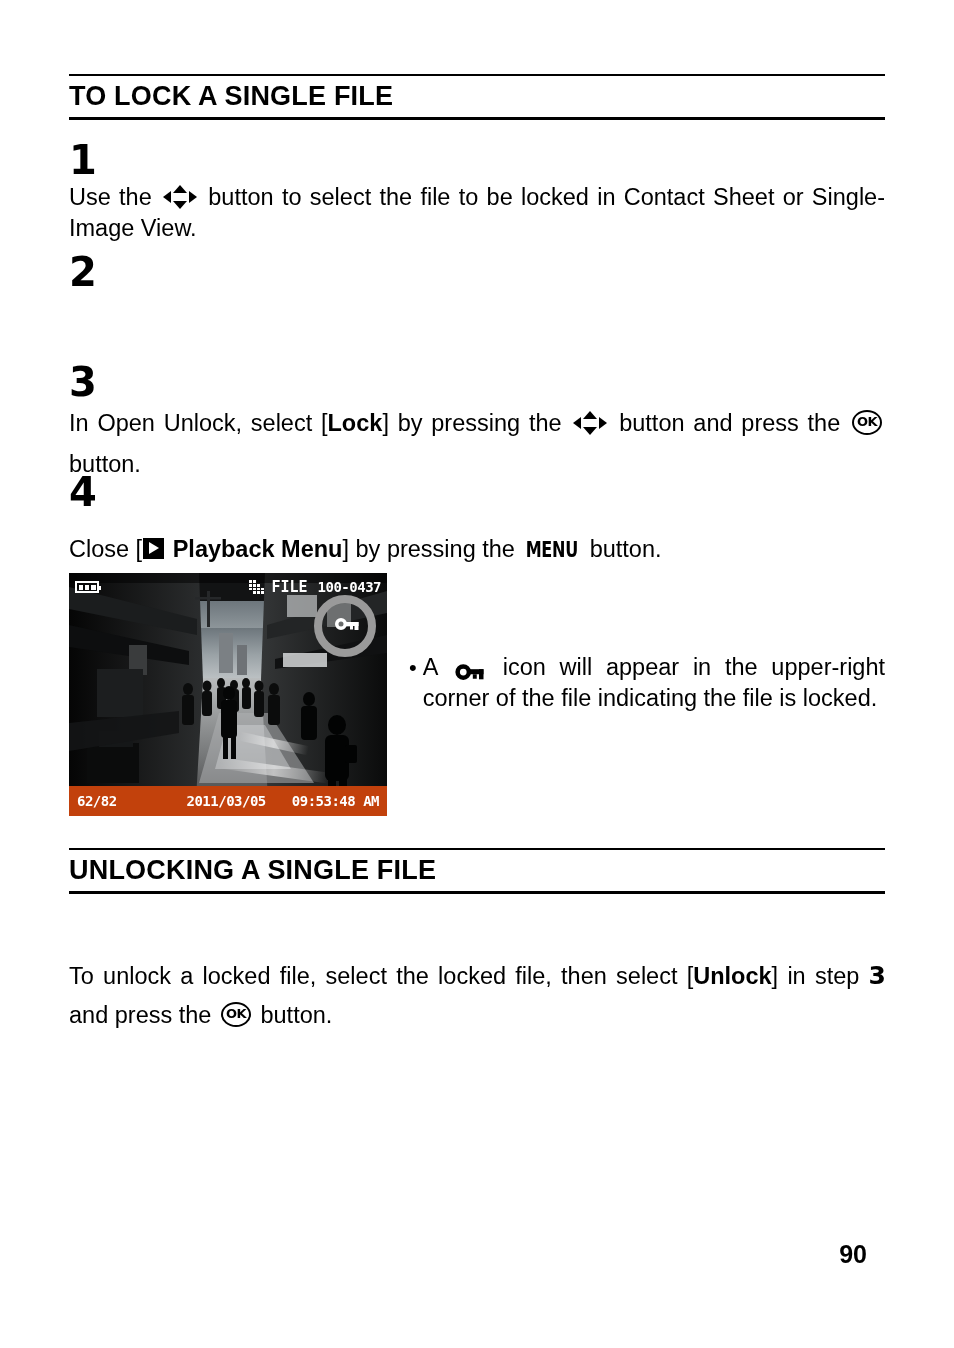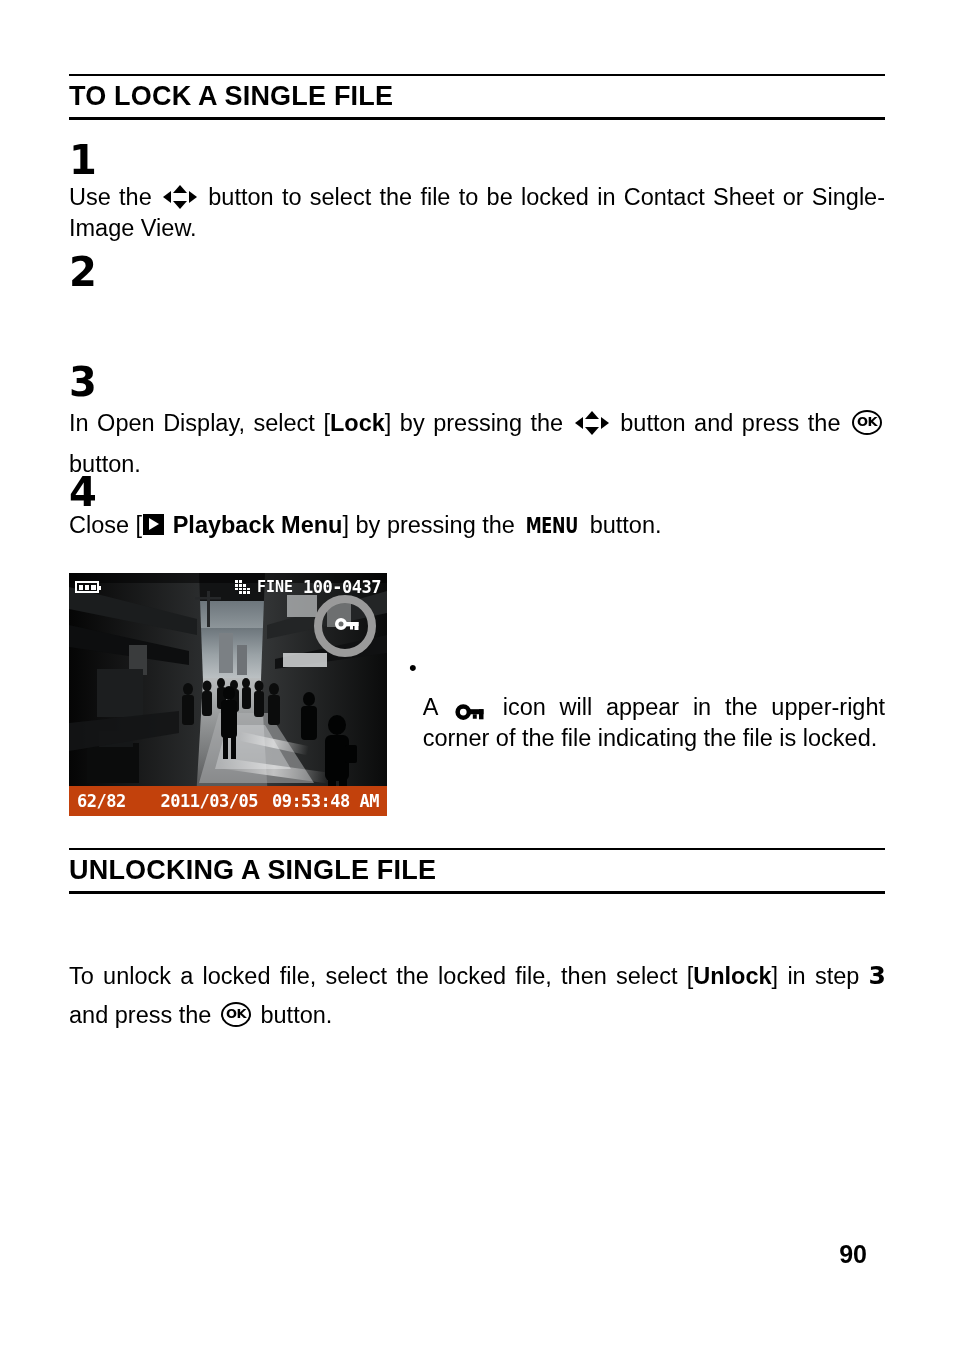--- a/index.html
+++ b/index.html
@@ -332,7 +332,7 @@
 
   <div class="step-num" style="top:362px;">3</div>
   <div class="body-par" style="top:400px;">
-    <span>In Open Display, select [</span><span class="b">Lock</span><span>] by pressing the</span>
+    <span>In Open Unlock, select [</span><span class="b">Lock</span><span>] by pressing the</span>
     <span class="ico ico-dpad">
       <i class="tri t-left"></i><i class="tri t-up"></i><i class="tri t-down"></i><i class="tri t-right"></i>
     </span>

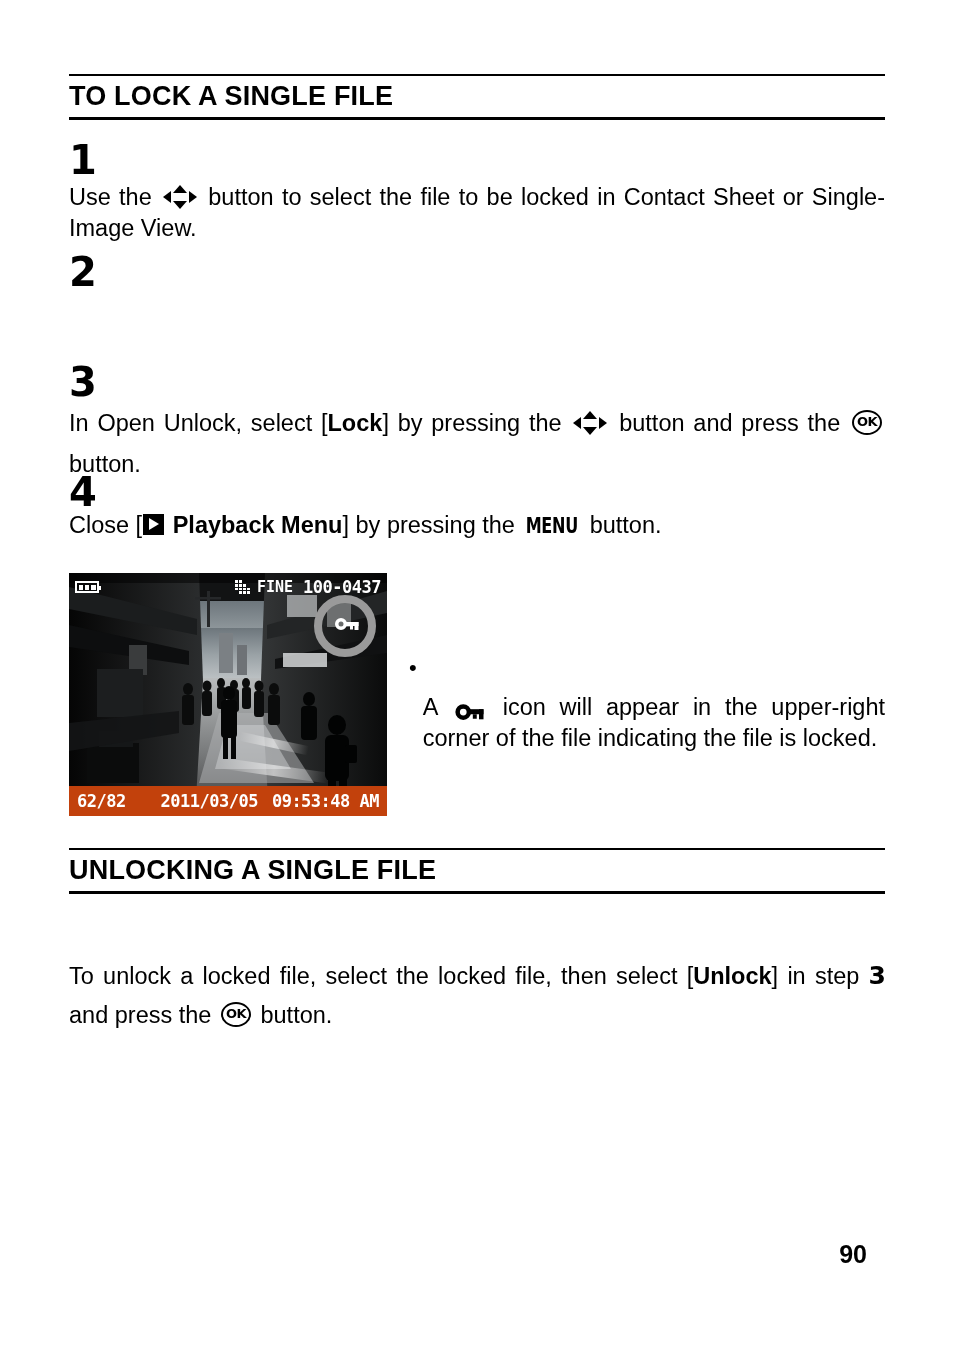--- a/index.html
+++ b/index.html
@@ -69,7 +69,7 @@
     text-align: justify;
     font-family: "Liberation Sans", sans-serif;
   }
-  .body-par.nojust { text-align: left; }
+  .body-par.nojust { text-align: left; margin-top: 24px; }
   .b { font-weight: bold; }
 
   

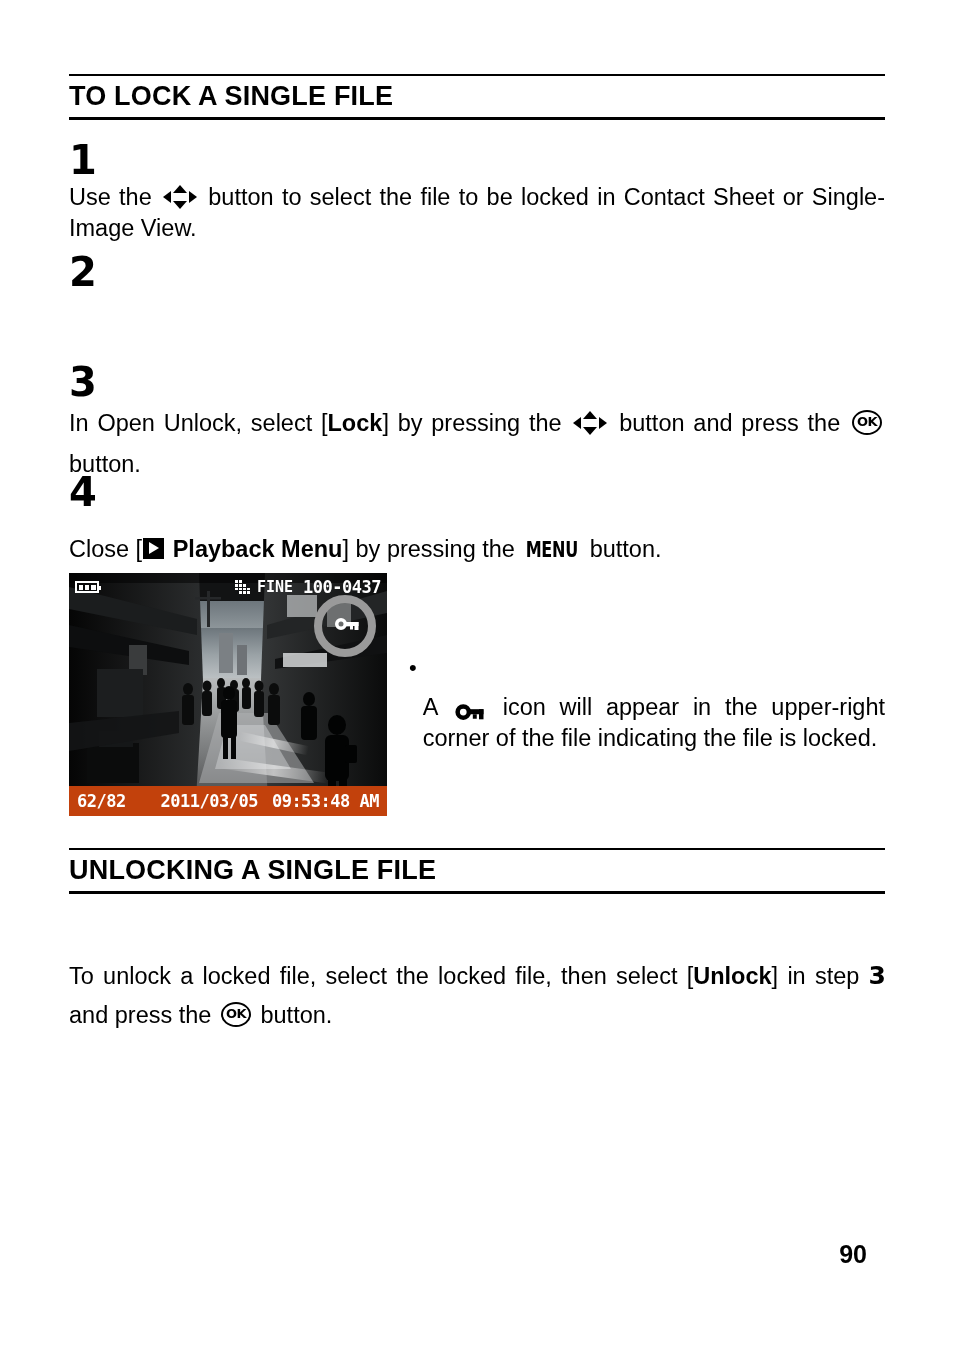--- a/index.html
+++ b/index.html
@@ -482,7 +482,7 @@
           <s></s>
           <s></s>
       </div>
-      <div class="osd-fine" style="margin-left:7px;">FINE</div>
+      <div class="osd-fine" style="margin-left:7px;">FILE</div>
       <div class="osd-mono" style="margin-left:10px;">100-0437</div>
     </div>
 

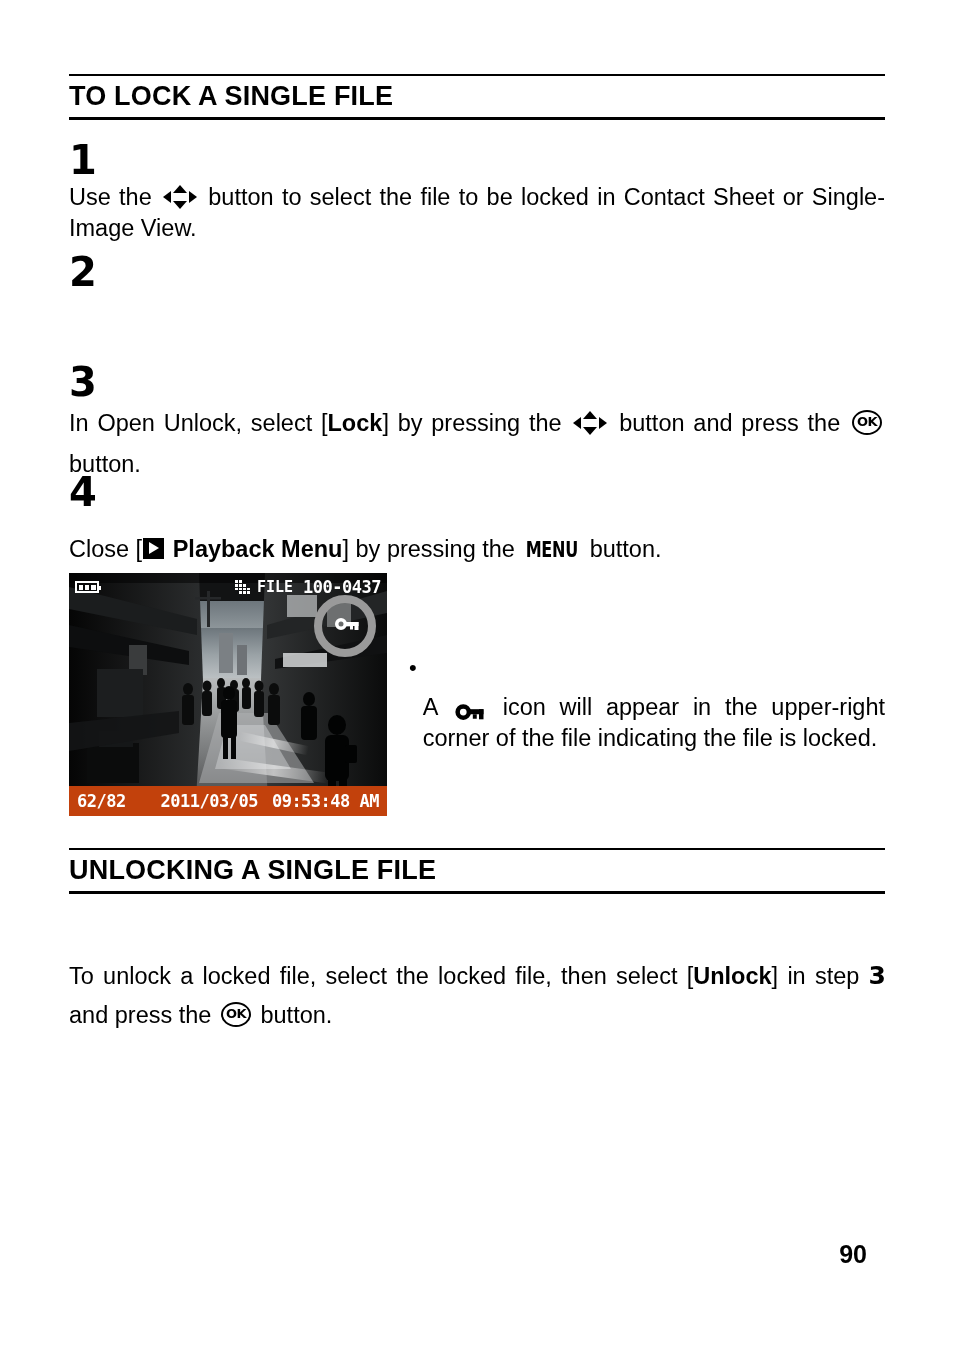--- a/index.html
+++ b/index.html
@@ -215,7 +215,7 @@
   }
   .osd-mono {
     font-family: "DejaVu Sans Mono", monospace;
-    font-size: 17px;
+    font-size: 14px;
     font-weight: bold;
     letter-spacing: -0.5px;
     white-space: nowrap;

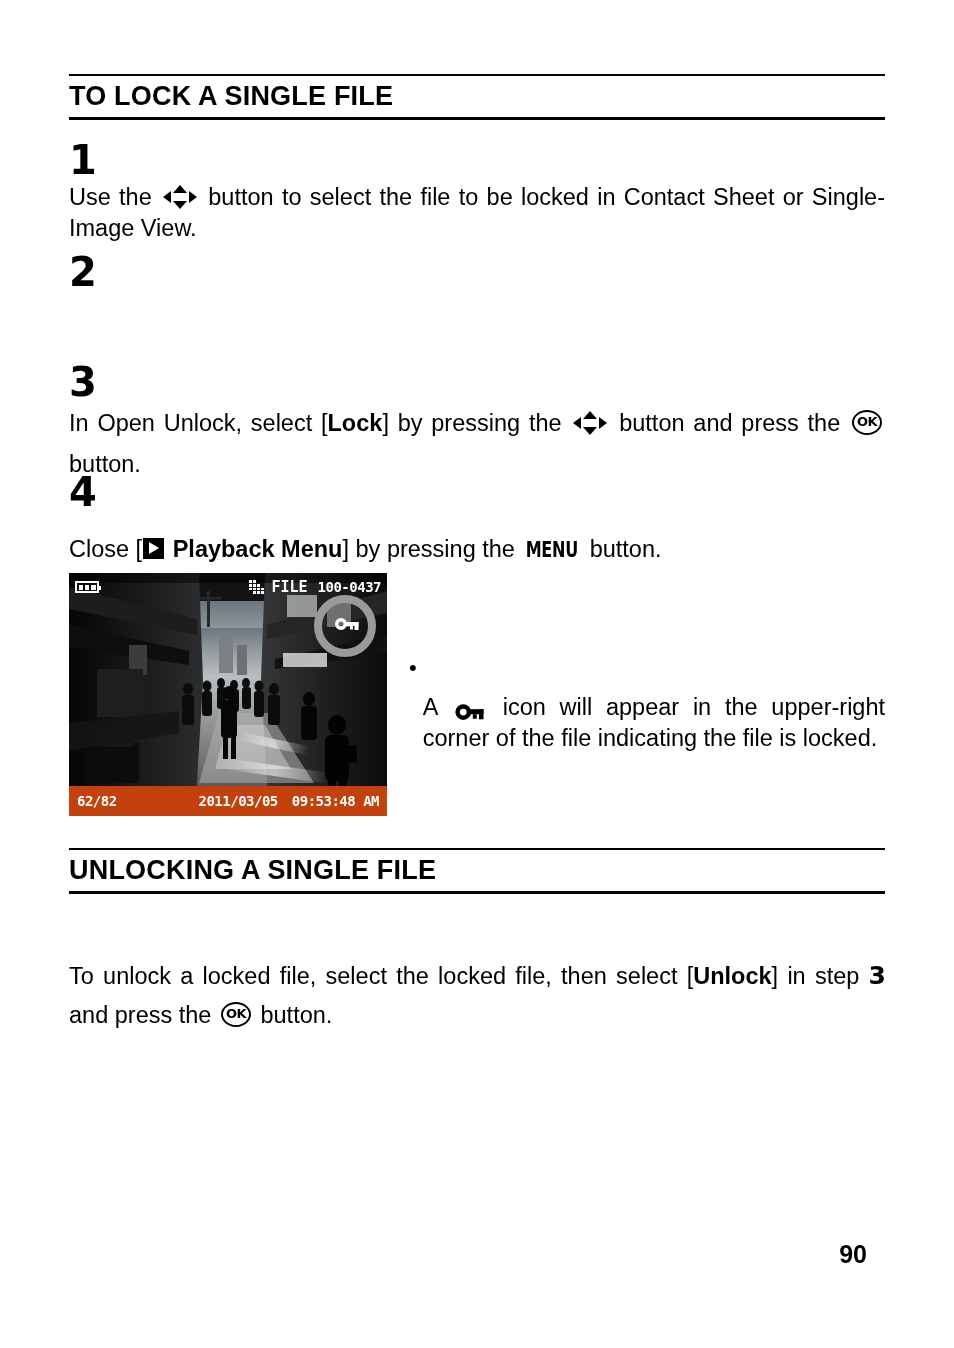--- a/index.html
+++ b/index.html
@@ -295,7 +295,6 @@
   .note .btext {
     flex: 1 1 auto;
     text-align: justify;
-    margin-top: 40px;
   }
 
   

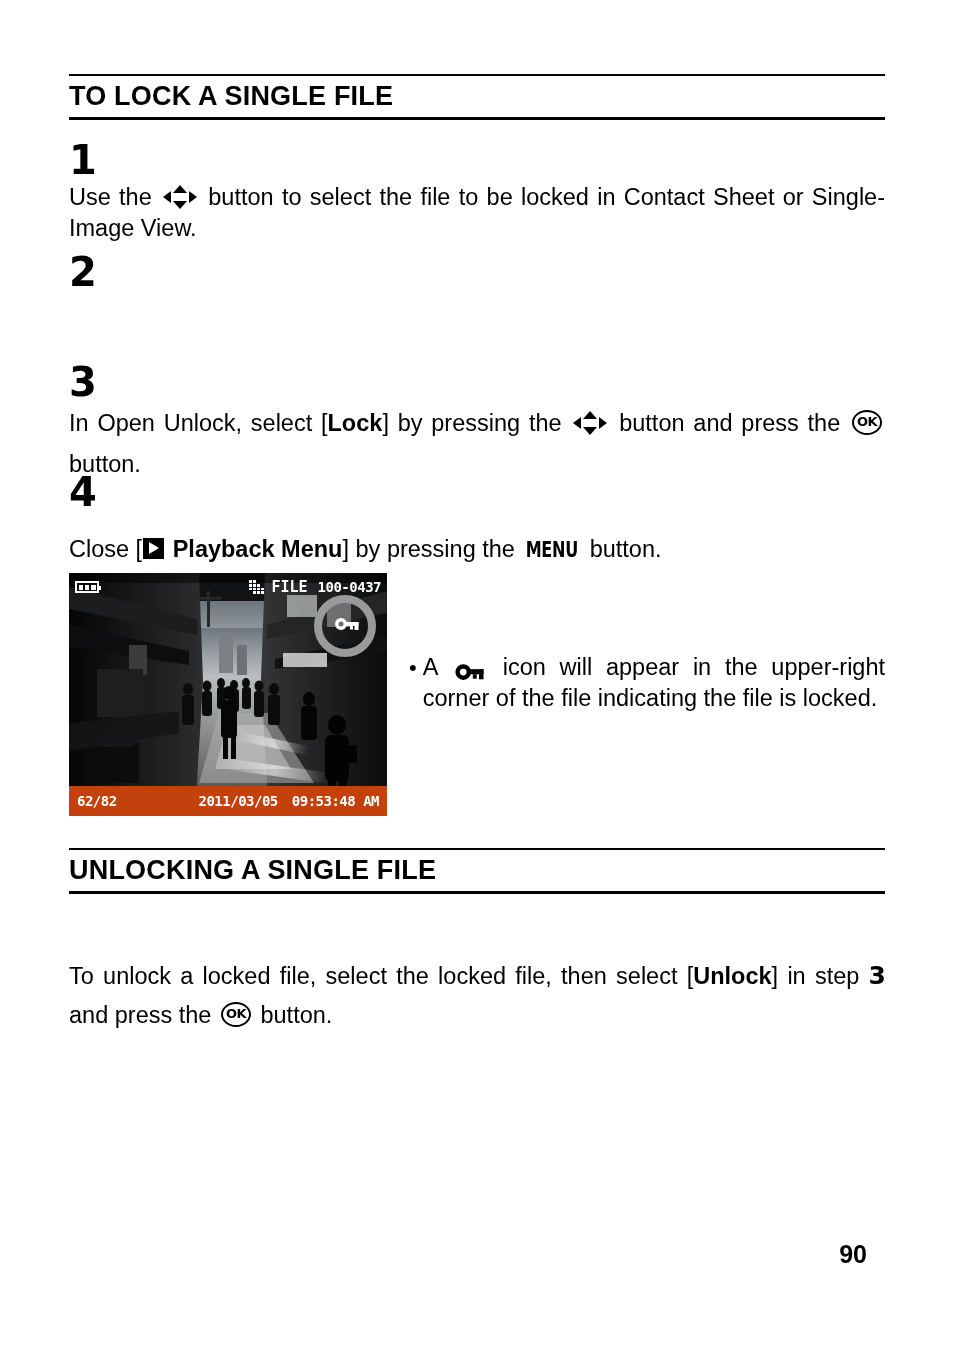--- a/index.html
+++ b/index.html
@@ -499,7 +499,7 @@
       <div class="osd-mono">62/82</div>
       <div style="flex:1"></div>
       <div class="osd-mono">2011/03/05</div>
-      <div class="osd-mono" style="margin-left:14px;">09:53:48 AM</div>
+      <div class="osd-mono" style="margin-left:26px;">09:53:48 AM</div>
     </div>
   </div>
 

